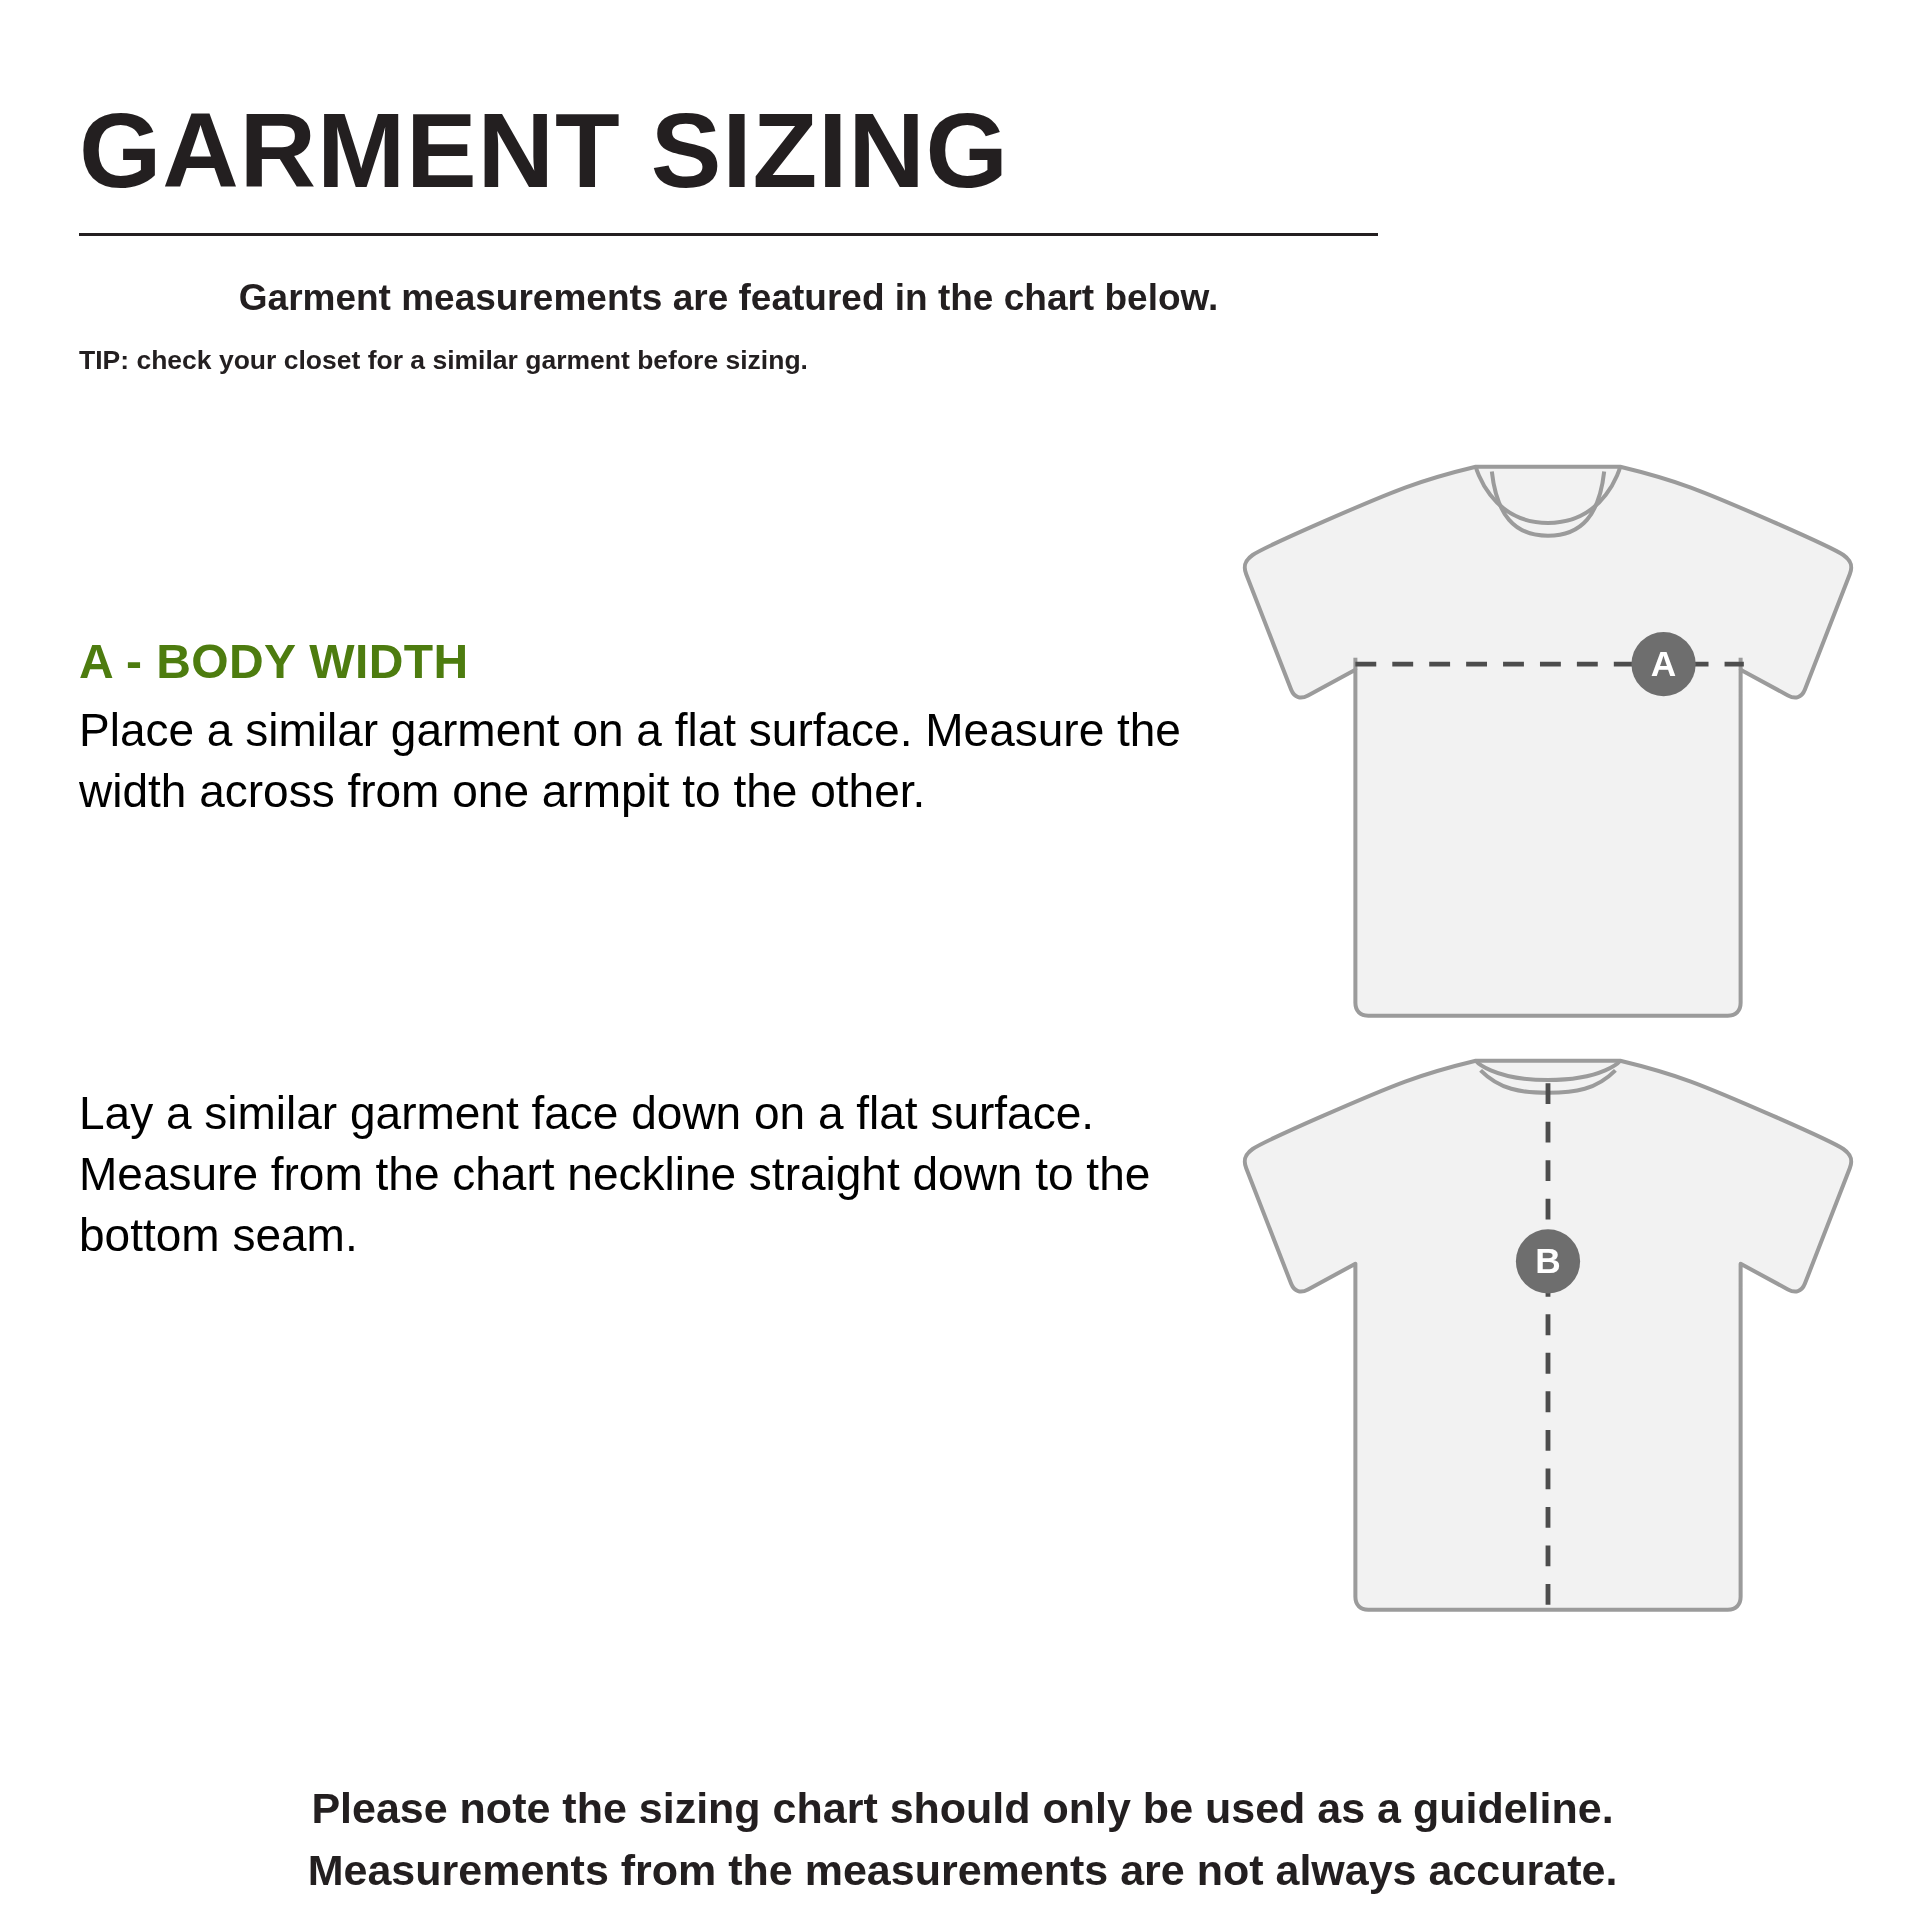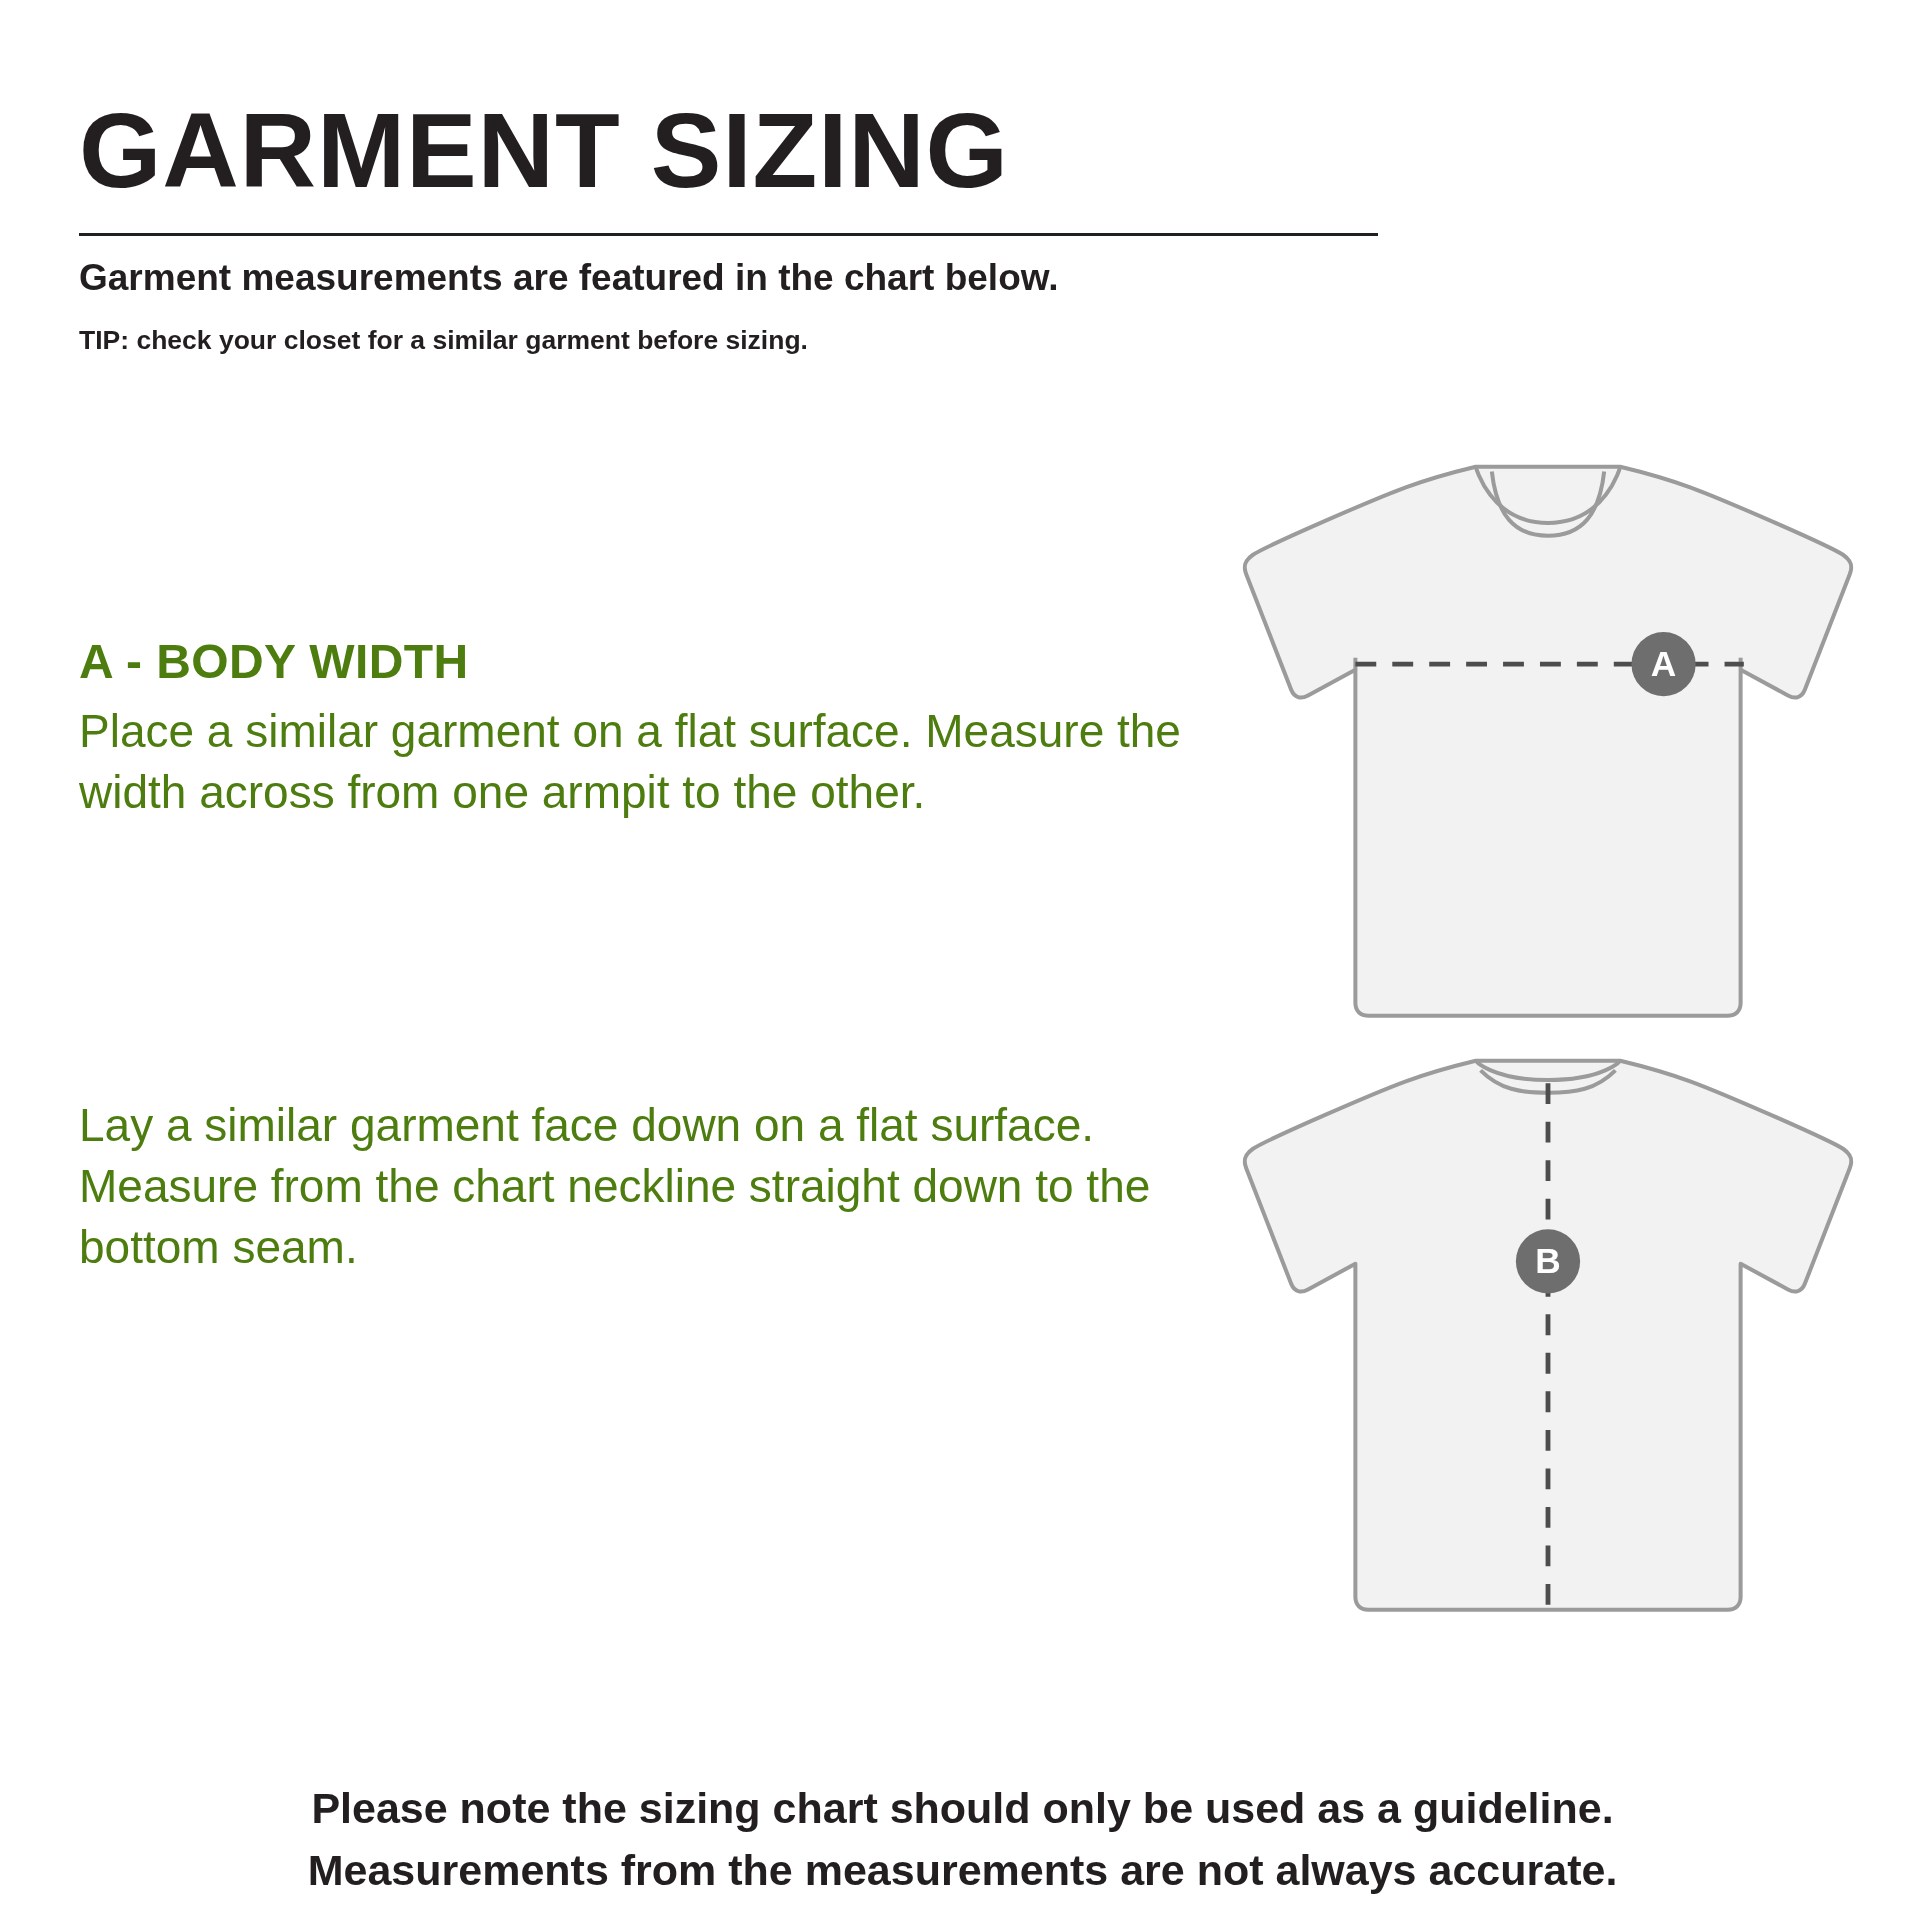--- a/index.html
+++ b/index.html
@@ -42,11 +42,12 @@
     width: 1299px;
   }
   .subtitle {
-    margin-top: 20px;
+    margin-top: 40px;
     font-size: 37px;
     font-weight: bold;
     color: #231f20;
     line-height: 1.2;
+    text-align: center;
   }
   .tip {
     margin-top: 24px;

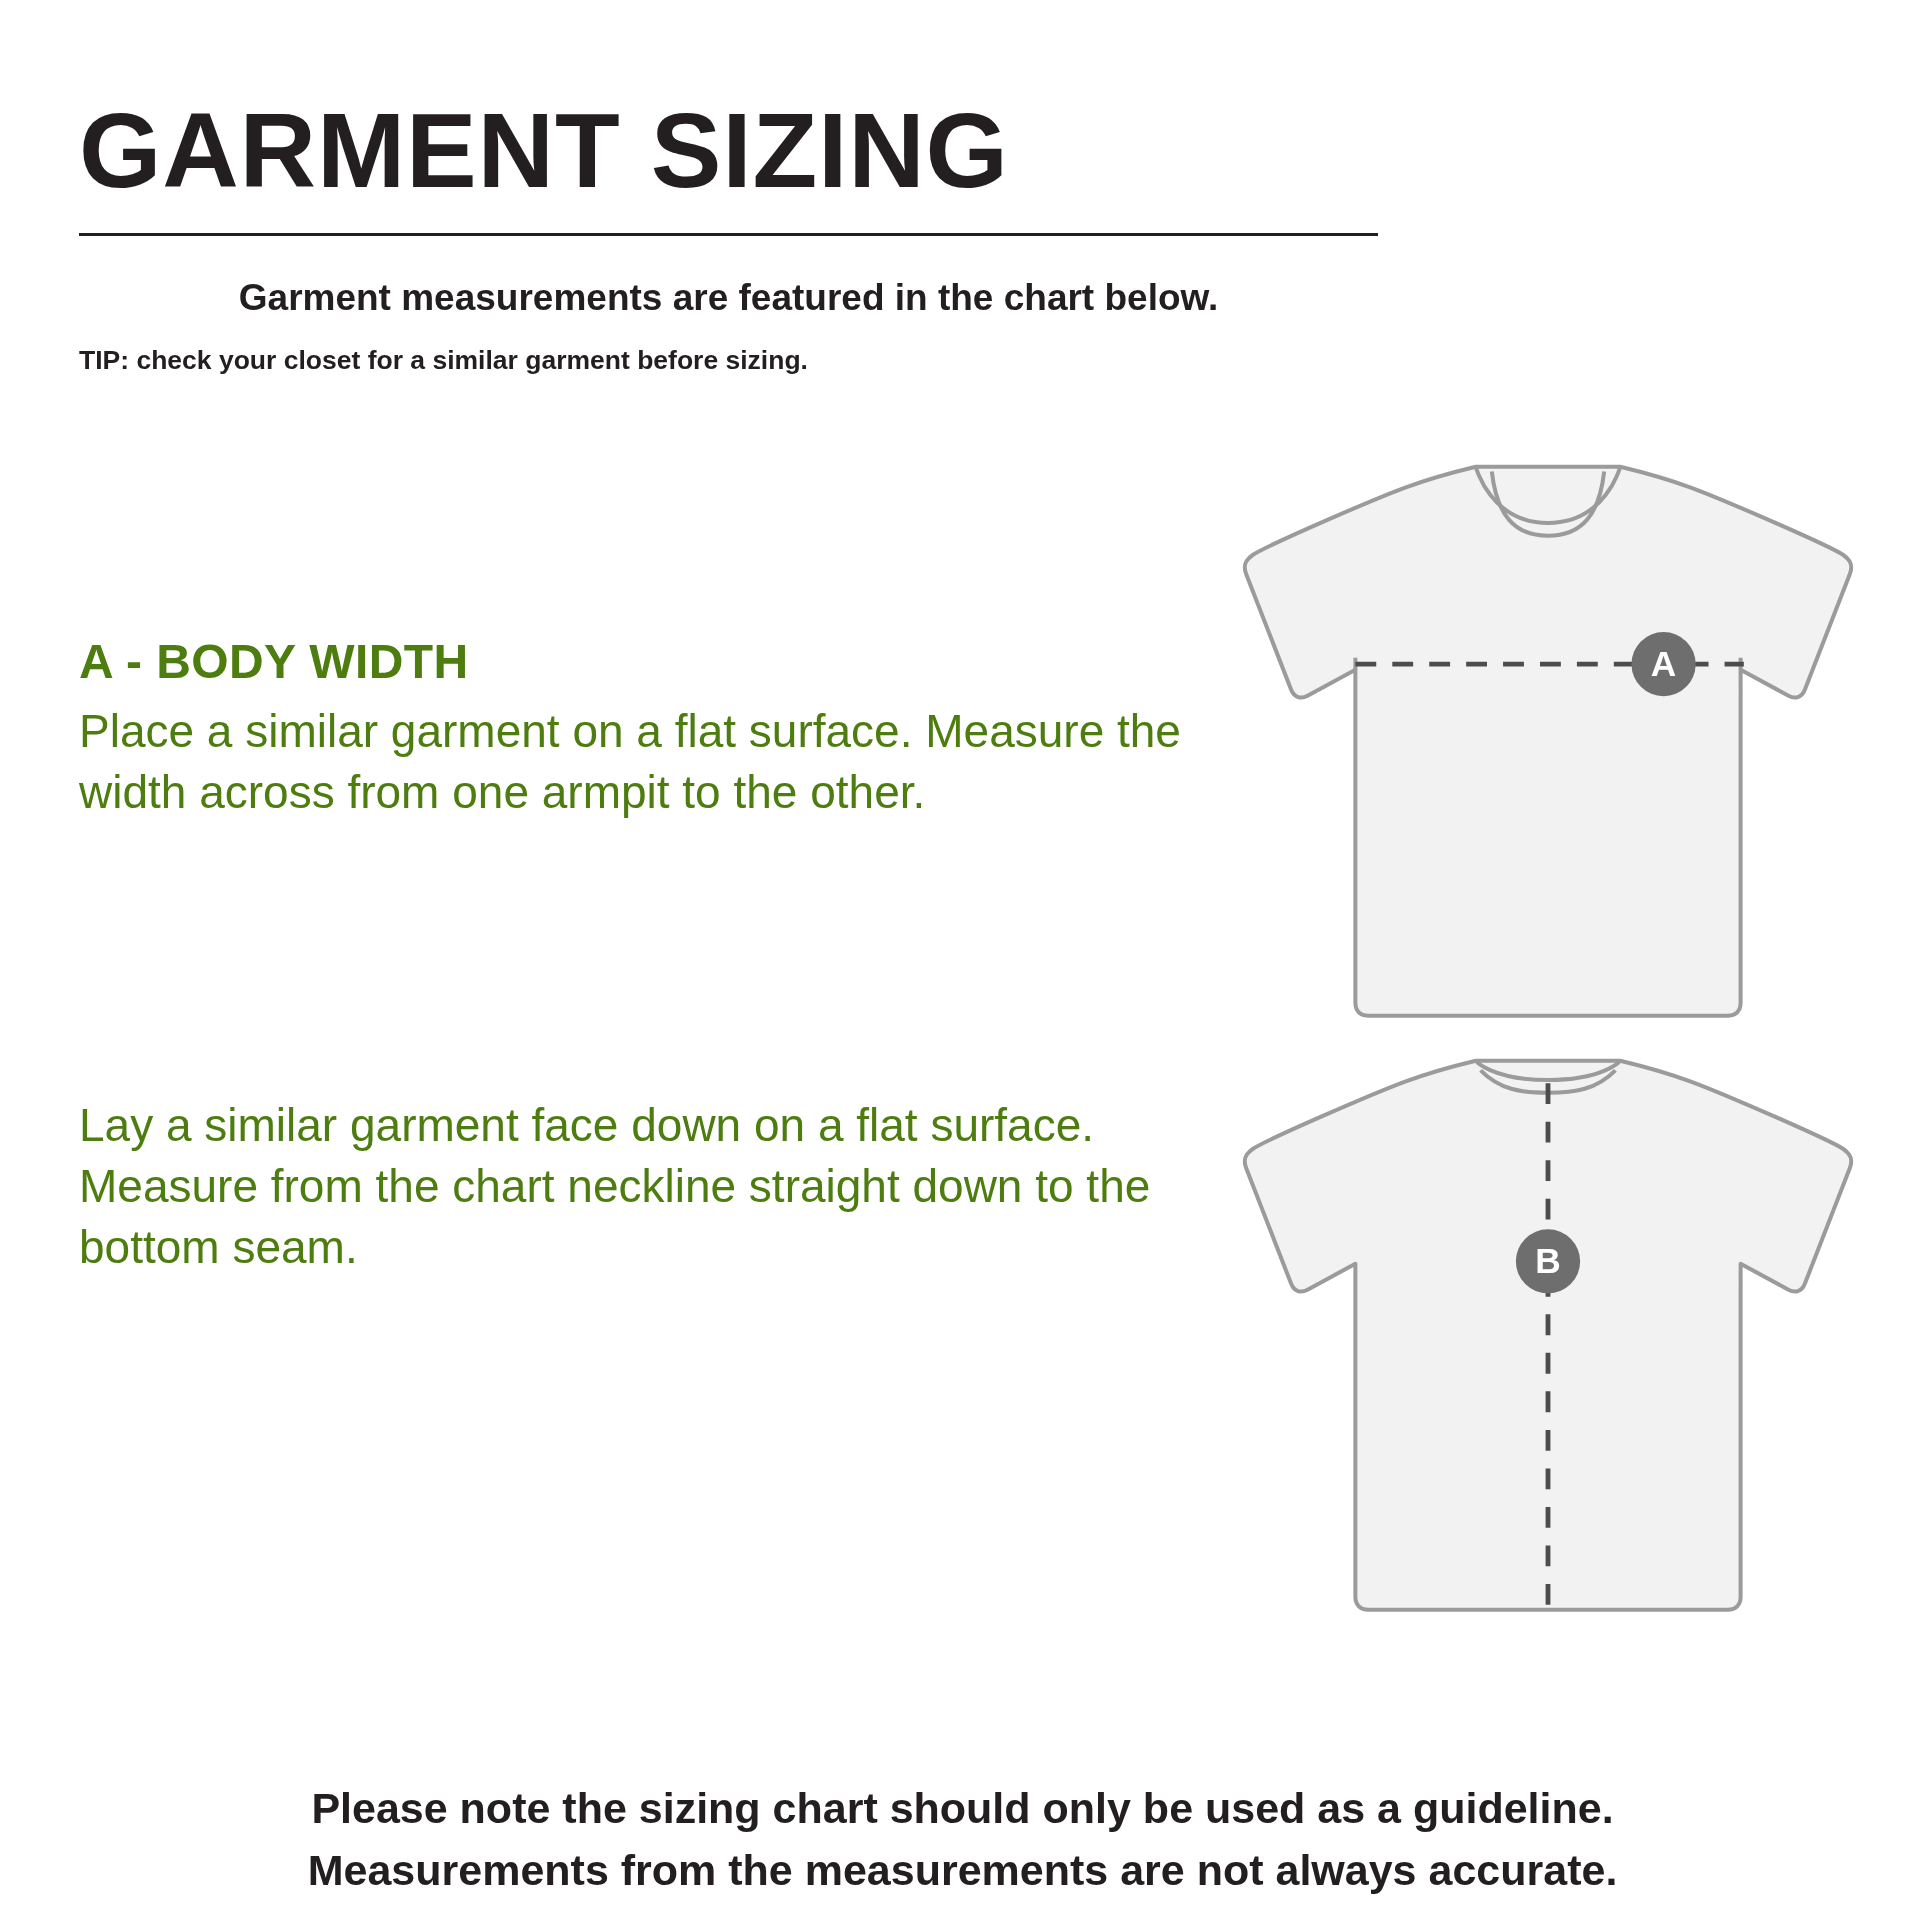--- a/index.html
+++ b/index.html
@@ -76,10 +76,9 @@
   .section-body {
     font-size: 46px;
     font-weight: 300;
-    color: #4d7c0f;
+    color: #000000;
     line-height: 1.33;
     max-width: 1123px;
-    margin-top: 12px;
   }
 
   

